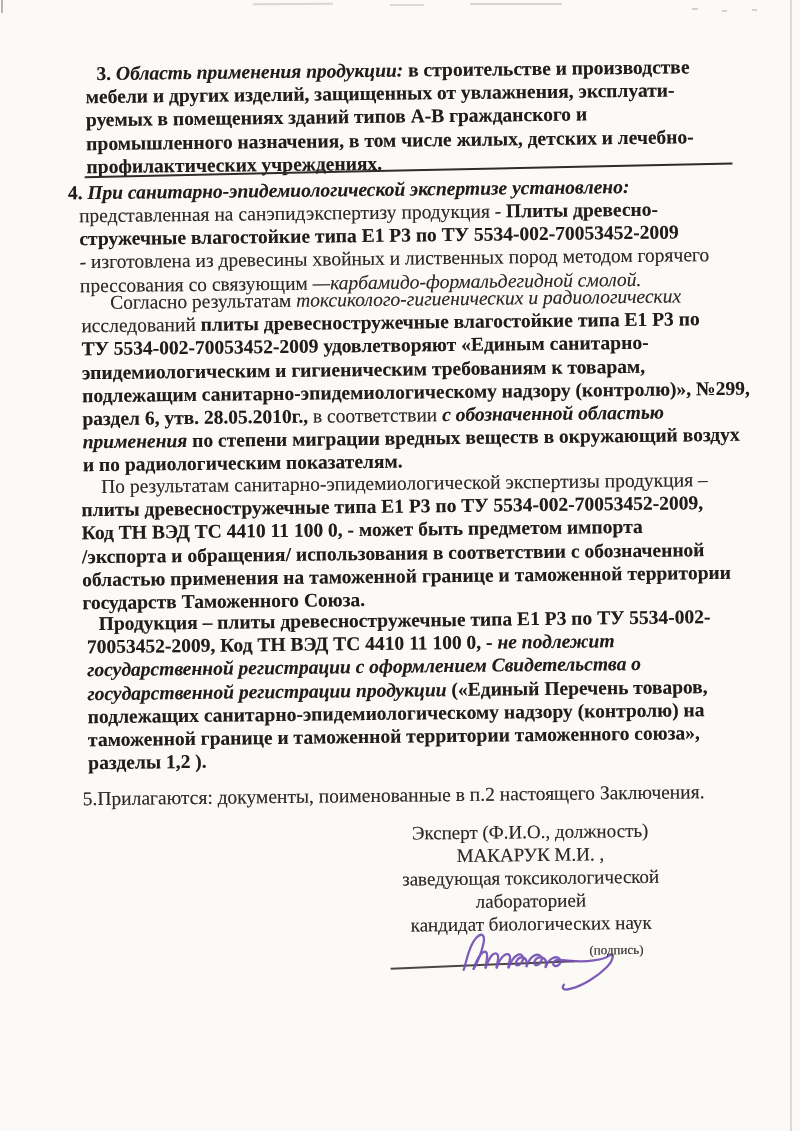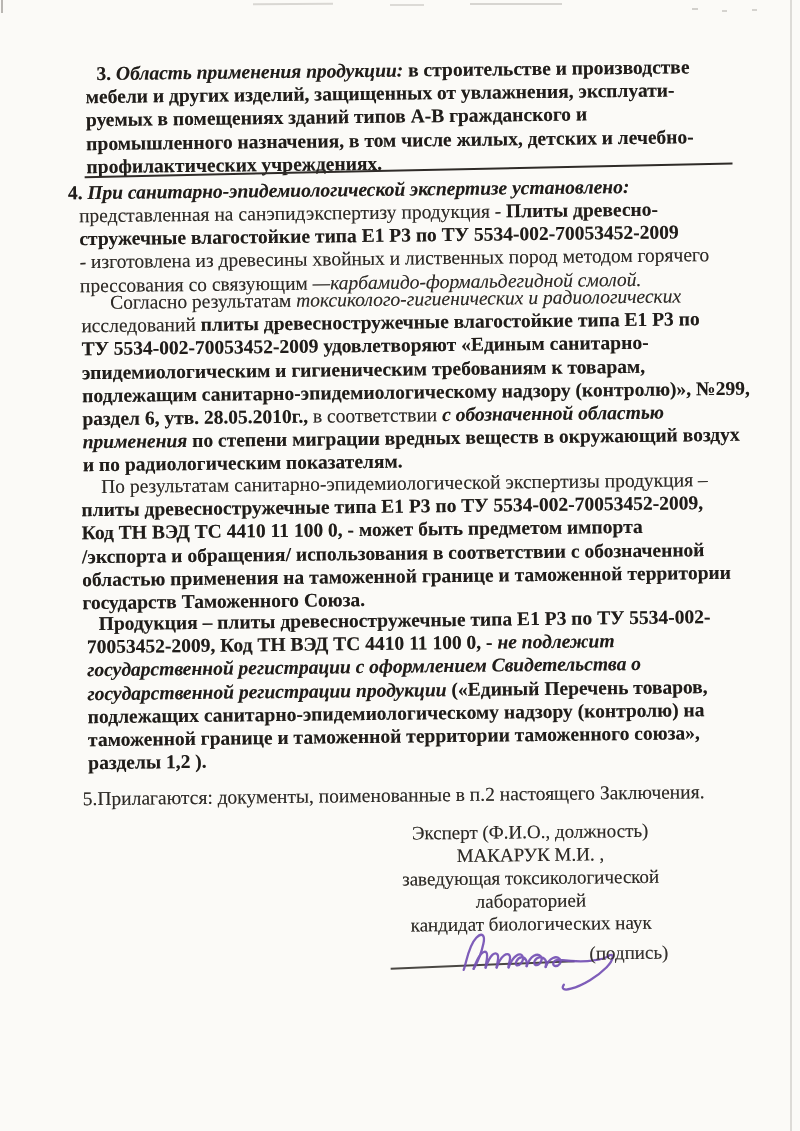--- a/index.html
+++ b/index.html
@@ -62,7 +62,7 @@
   }
   #sig-caption{
     position:absolute;left:585px;top:948px;
-    font-size:19px;color:#363330;
+    font-size:13px;color:#363330;
   }
 
   .artifact{position:absolute;}

